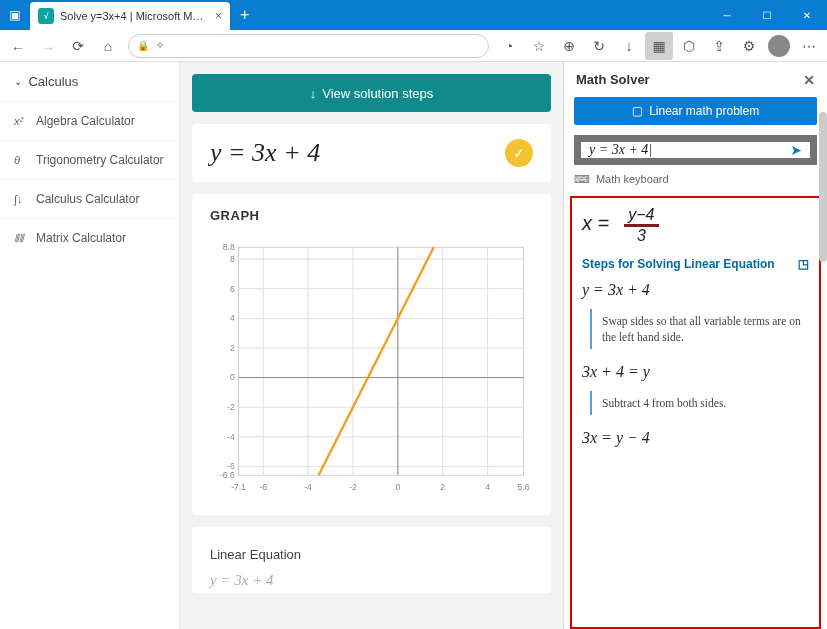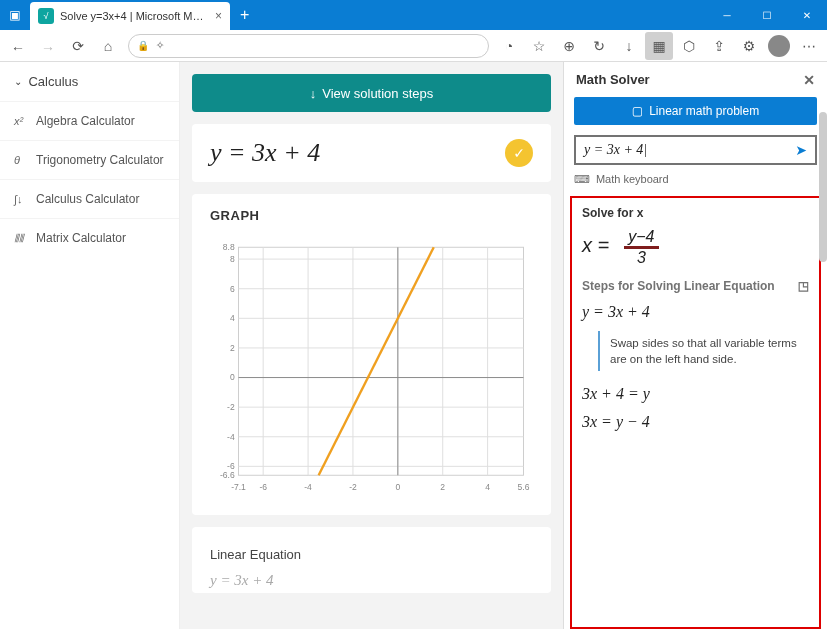--- a/index.html
+++ b/index.html
@@ -48,7 +48,7 @@
 .phead { height:36px; display:flex; align-items:center; justify-content:space-between; padding:0 12px; font-size:13px; font-weight:600; color:#333; }
 .pclose { font-size:14px; color:#666; }
 .pselect { margin:0 10px 10px; height:28px; background:#0a7dd3; color:#fff; border-radius:2px; display:flex; align-items:center; justify-content:center; font-size:12px; gap:6px; }
-.pinput { margin:0 10px 8px; height:30px; border:2px solid #737373; display:flex; align-items:center; padding:0 8px; }
+.pinput { margin:0 10px 8px; height:30px; border:7px solid #737373; display:flex; align-items:center; padding:0 8px; }
 .pinput .eqin { flex:1; font-family:"Cambria Math","Times New Roman",serif; font-style:italic; font-size:14px; color:#222; }
 .pinput .send { color:#0a7dd3; font-size:14px; }
 .pkb { margin:0 10px 10px; font-size:11px; color:#666; display:flex; align-items:center; gap:6px; }

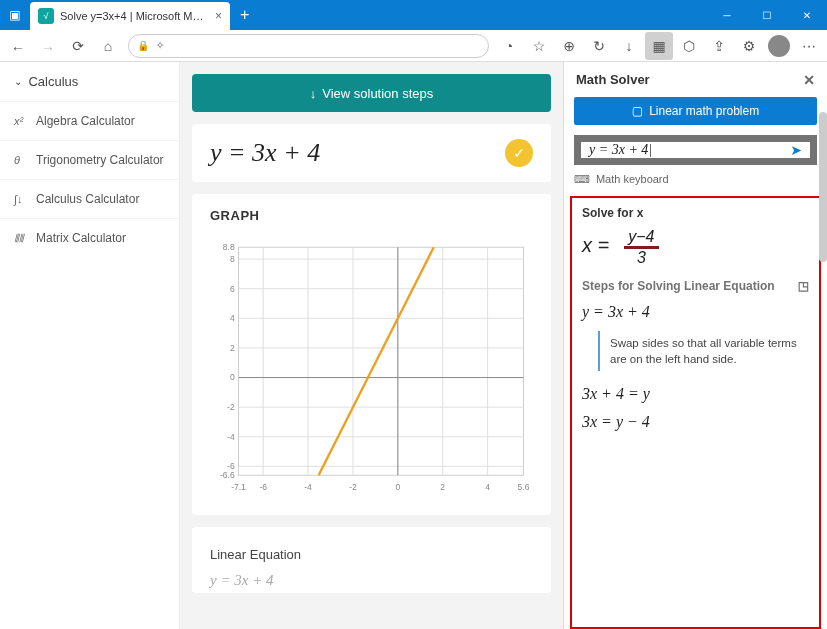--- a/index.html
+++ b/index.html
@@ -213,7 +213,6 @@
     </div>
 
     <div class="redbox">
-      <div class="rtitle">Solve for x</div>
       <div class="req">
         <span>x  =</span>
         &nbsp;

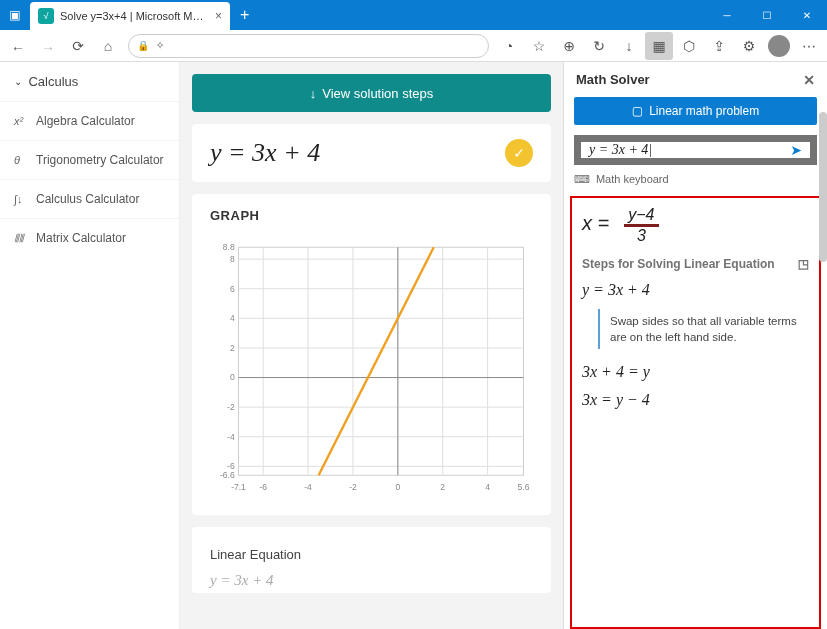--- a/index.html
+++ b/index.html
@@ -59,7 +59,7 @@
 .frac .n { border-bottom:3px solid #7f1d1d; padding:0 4px; }
 .frac .d { padding:0 4px; }
 .stepsbtn { background:#eee; height:26px; display:flex; align-items:center; justify-content:center; font-size:11px; color:#444; gap:4px; margin-bottom:12px; }
-.stepshead { display:flex; justify-content:space-between; align-items:center; font-size:12px; font-weight:600; color:#737373; margin-bottom:10px; }
+.stepshead { display:flex; justify-content:space-between; align-items:center; font-size:12px; font-weight:600; color:#0369a1; margin-bottom:10px; }
 .seq { font-family:"Cambria Math","Times New Roman",serif; font-style:italic; font-size:16px; color:#222; margin:10px 0; }
 .sstep { border-left:2px solid #5aa0d6; padding:4px 0 4px 10px; margin:8px 0 14px 16px; font-size:11.5px; color:#444; line-height:1.4; }
 .scrollbar { position:absolute; right:0; top:50px; width:8px; height:150px; background:#ccc; border-radius:4px; }

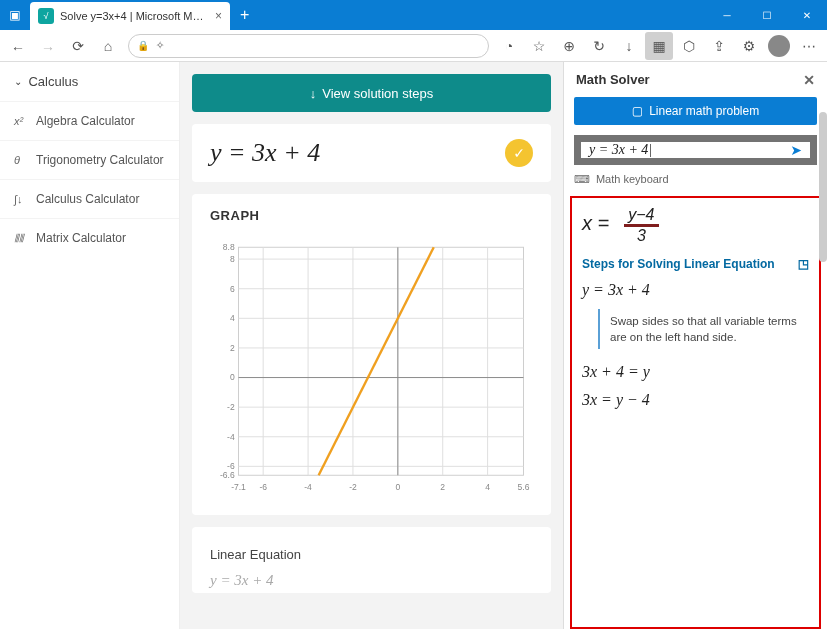--- a/index.html
+++ b/index.html
@@ -61,7 +61,7 @@
 .stepsbtn { background:#eee; height:26px; display:flex; align-items:center; justify-content:center; font-size:11px; color:#444; gap:4px; margin-bottom:12px; }
 .stepshead { display:flex; justify-content:space-between; align-items:center; font-size:12px; font-weight:600; color:#0369a1; margin-bottom:10px; }
 .seq { font-family:"Cambria Math","Times New Roman",serif; font-style:italic; font-size:16px; color:#222; margin:10px 0; }
-.sstep { border-left:2px solid #5aa0d6; padding:4px 0 4px 10px; margin:8px 0 14px 16px; font-size:11.5px; color:#444; line-height:1.4; }
+.sstep { border-left:2px solid #5aa0d6; padding:4px 0 4px 10px; margin:8px 0 14px 8px; font-size:11.5px; color:#444; line-height:1.4;font-family:Liberation Serif, serif; }
 .scrollbar { position:absolute; right:0; top:50px; width:8px; height:150px; background:#ccc; border-radius:4px; }
 </style>
 </head>

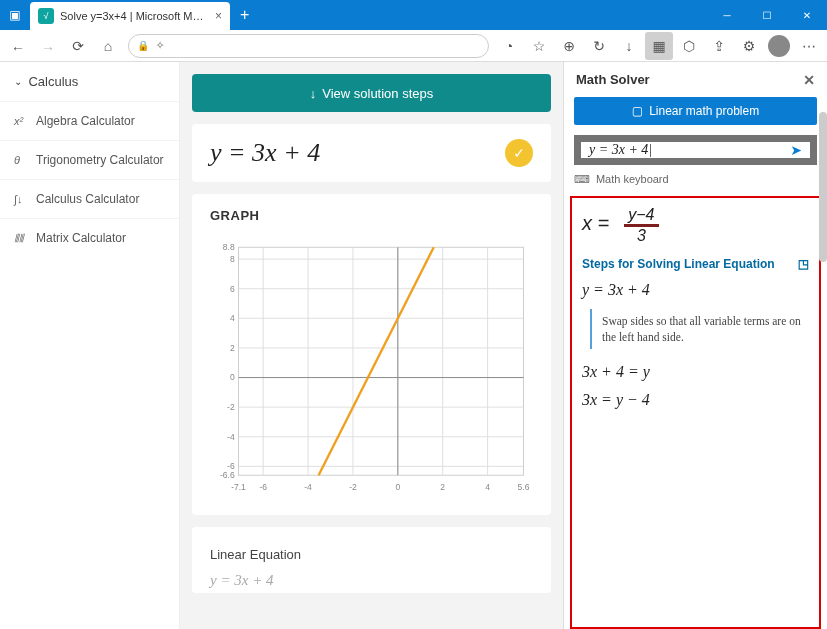--- a/index.html
+++ b/index.html
@@ -230,6 +230,7 @@
       <div class="sstep">Swap sides so that all variable terms are on the left hand side.</div>
 
       <div class="seq">3x + 4 = y</div>
+      <div class="sstep">Subtract 4 from both sides.</div>
 
       <div class="seq">3x = y − 4</div>
     </div>

